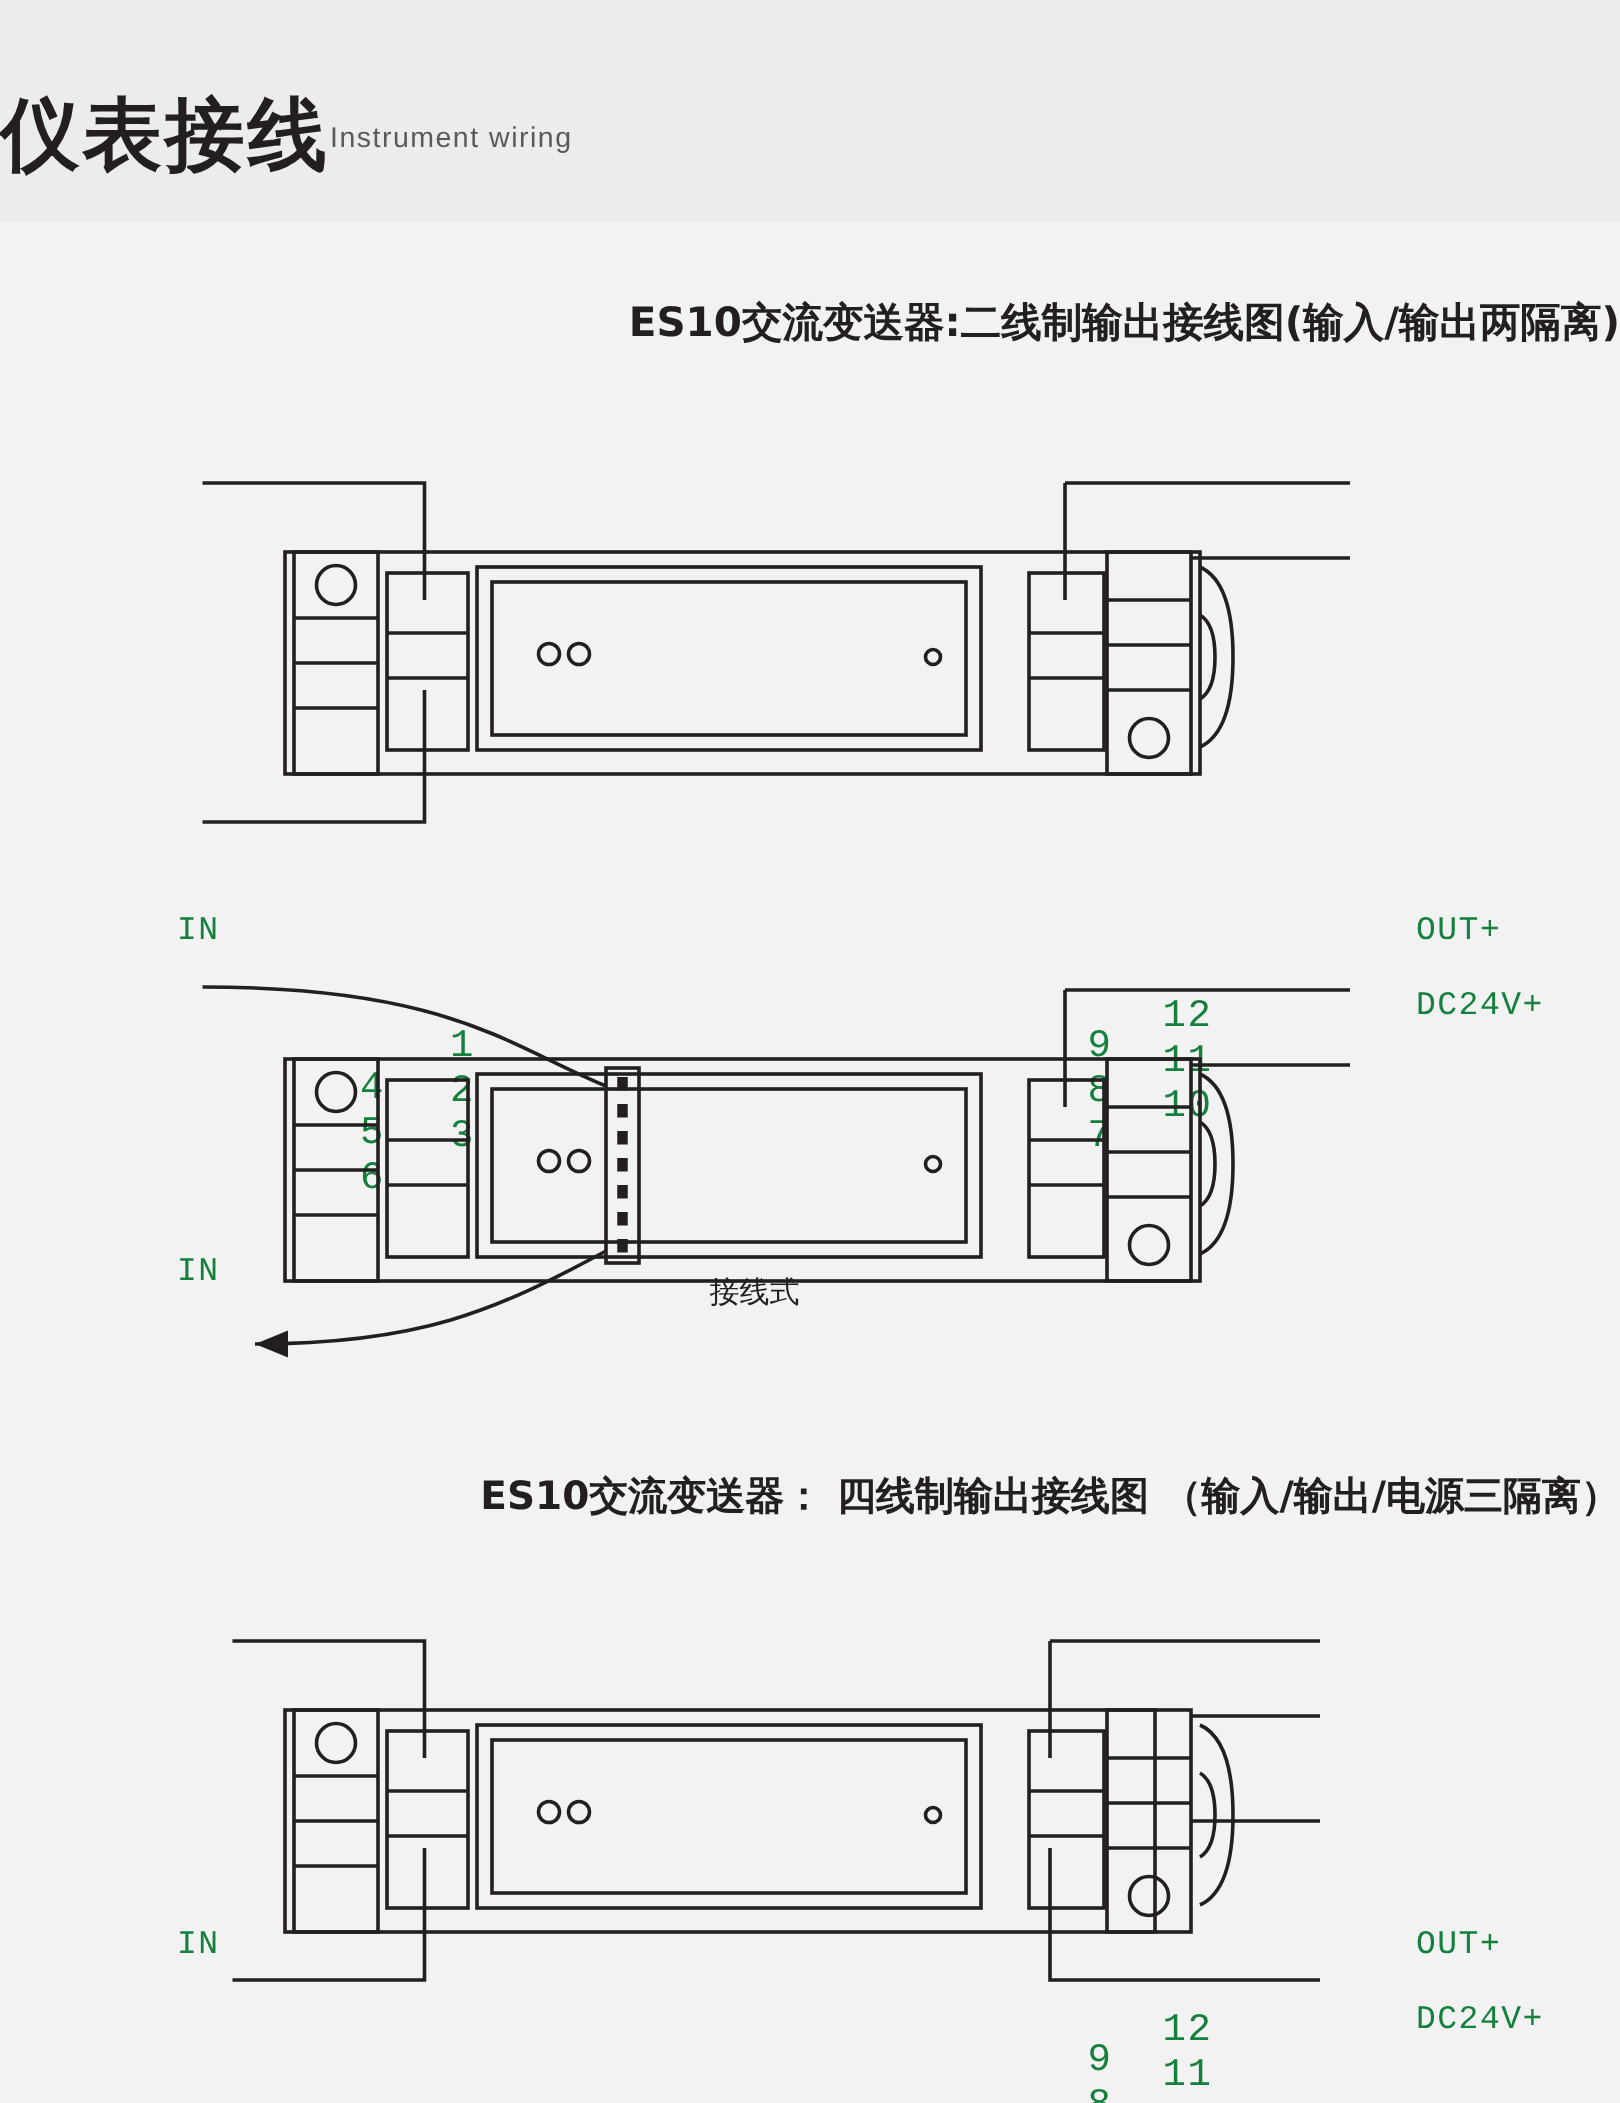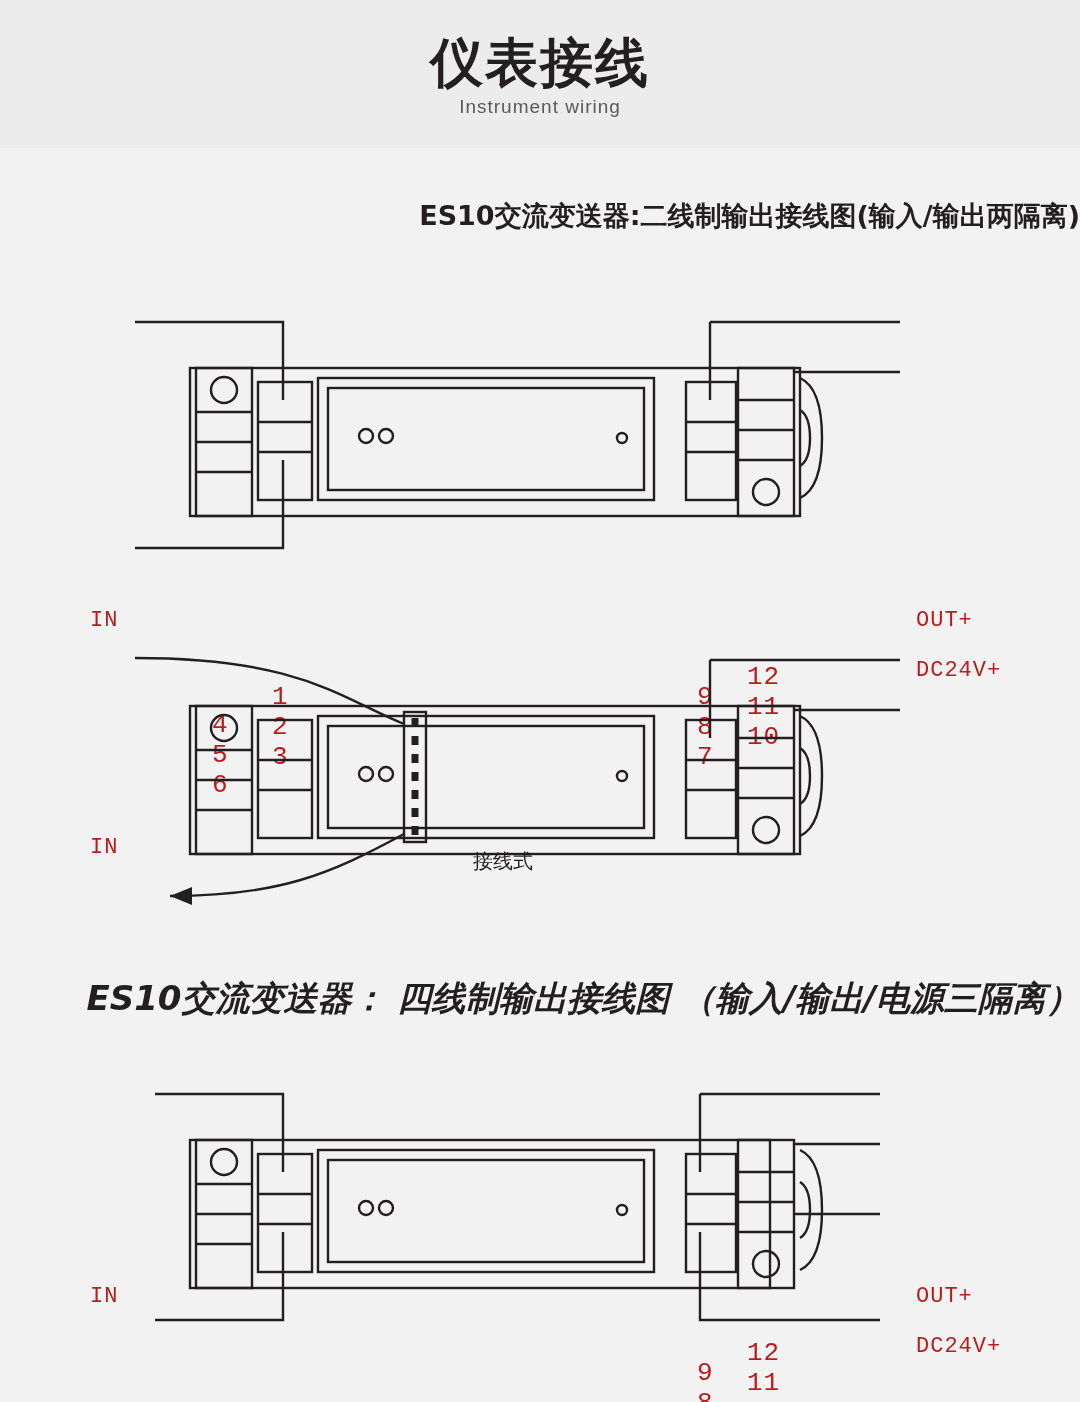--- a/index.html
+++ b/index.html
@@ -14,7 +14,7 @@
   .header{
     width:1080px;height:148px;
     background:#ececec;
-    display:flex;flex-direction:column;align-items:center;justify-content:flex-start;
+    display:flex;flex-direction:row;align-items:center;justify-content:flex-start;
     padding-top:34px;box-sizing:border-box;
   }
   .header h1{

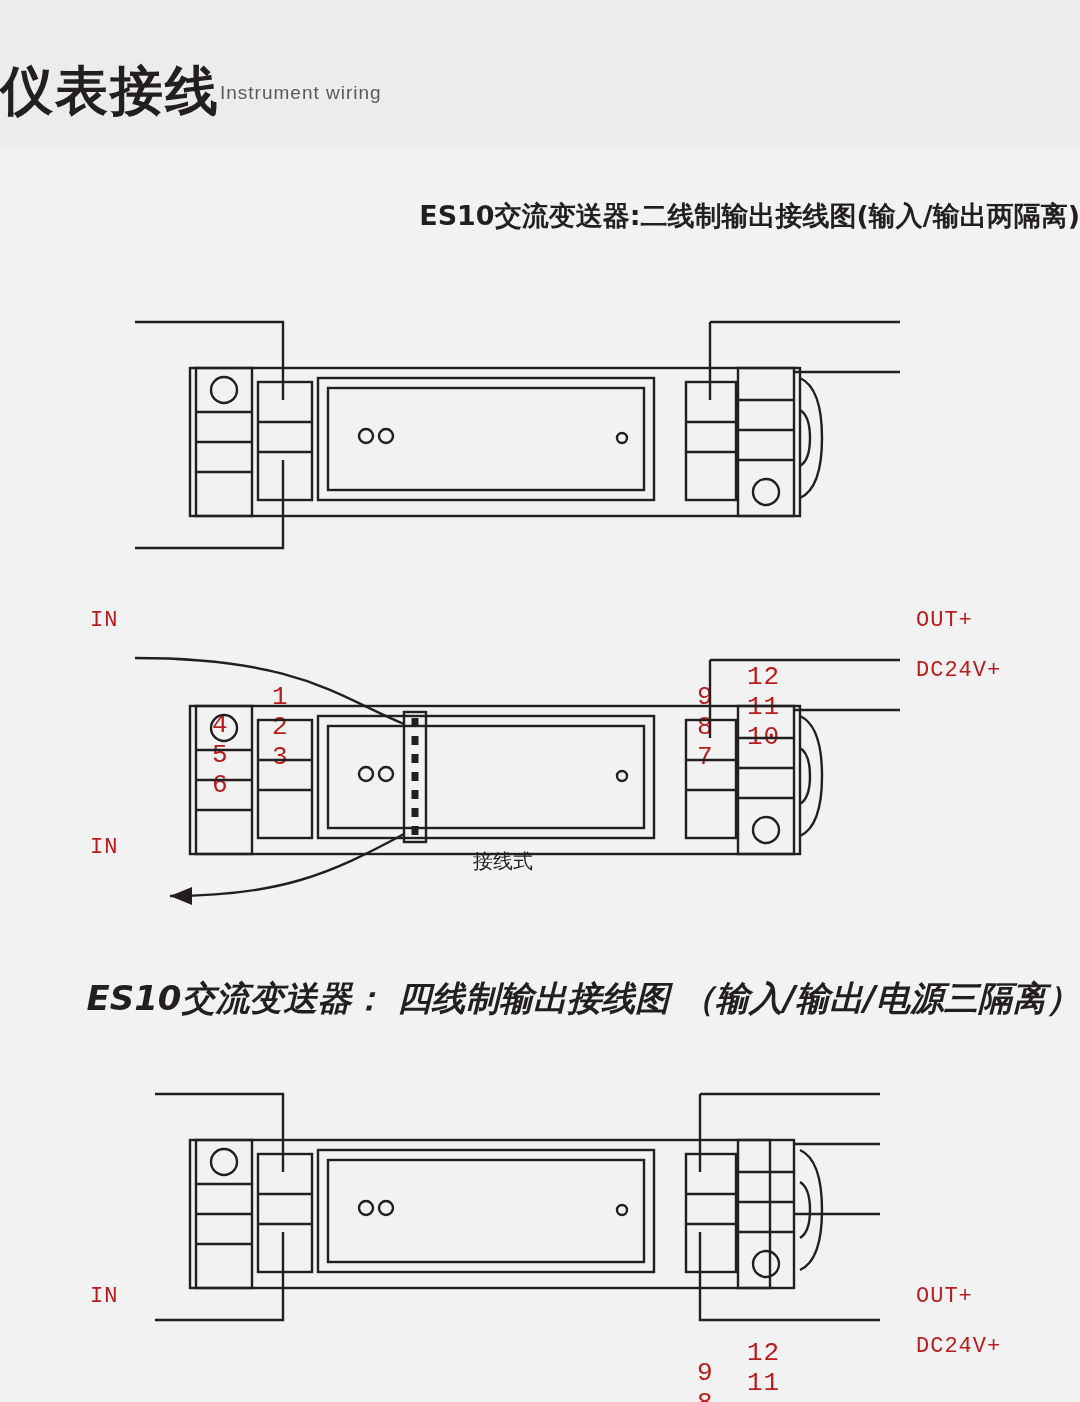--- a/index.html
+++ b/index.html
@@ -41,9 +41,9 @@
     font-family:"DejaVu Sans","Liberation Sans",sans-serif;
   }
   .lbl{
-    position:absolute;font-size:22px;color:#b91c1c;
+    position:absolute;font-size:22px;color:#15803d;
     font-family:"Liberation Mono","DejaVu Sans Mono",monospace;
-    letter-spacing:1px;white-space:nowrap;
+    letter-spacing:1px;white-space:nowrap;margin-left:28px;
   }
   svg{display:block;}
 </style>

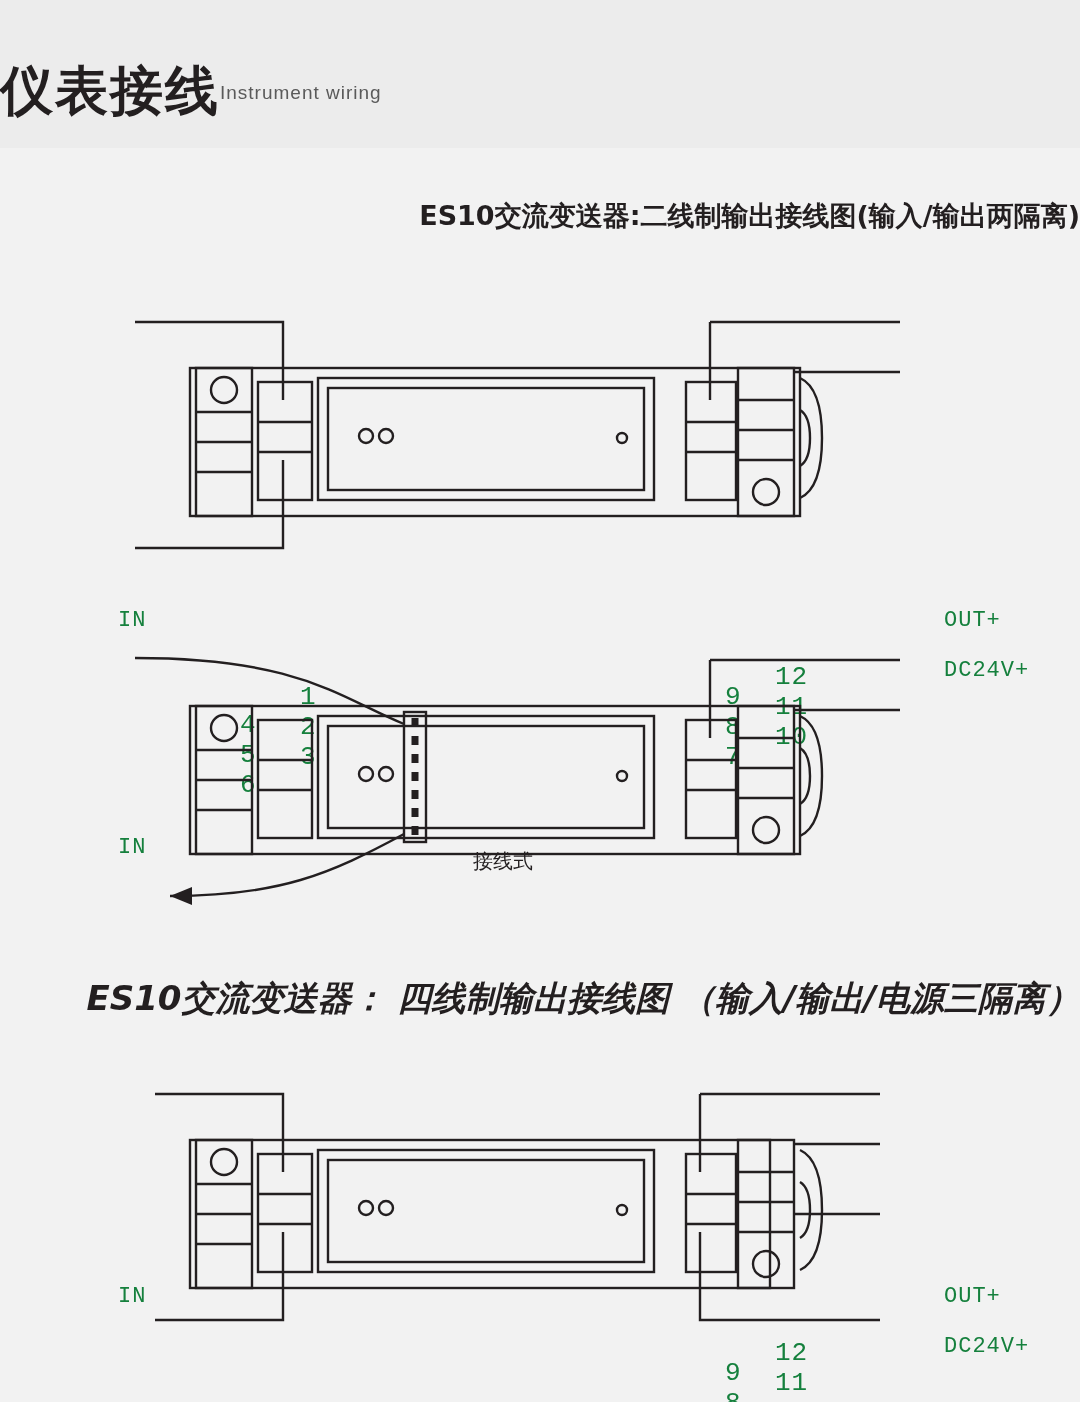--- a/index.html
+++ b/index.html
@@ -33,7 +33,7 @@
     position:absolute;left:0;top:196px;width:1080px;font-size:27px;line-height:40px;
   }
   #title2{
-    position:absolute;left:0;top:978px;width:1080px;font-size:34px;line-height:40px;font-style:italic;
+    position:absolute;left:0;top:978px;width:1080px;font-size:26px;line-height:40px;
   }
   .diagram{position:absolute;left:0;width:1080px;}
   .cap{

